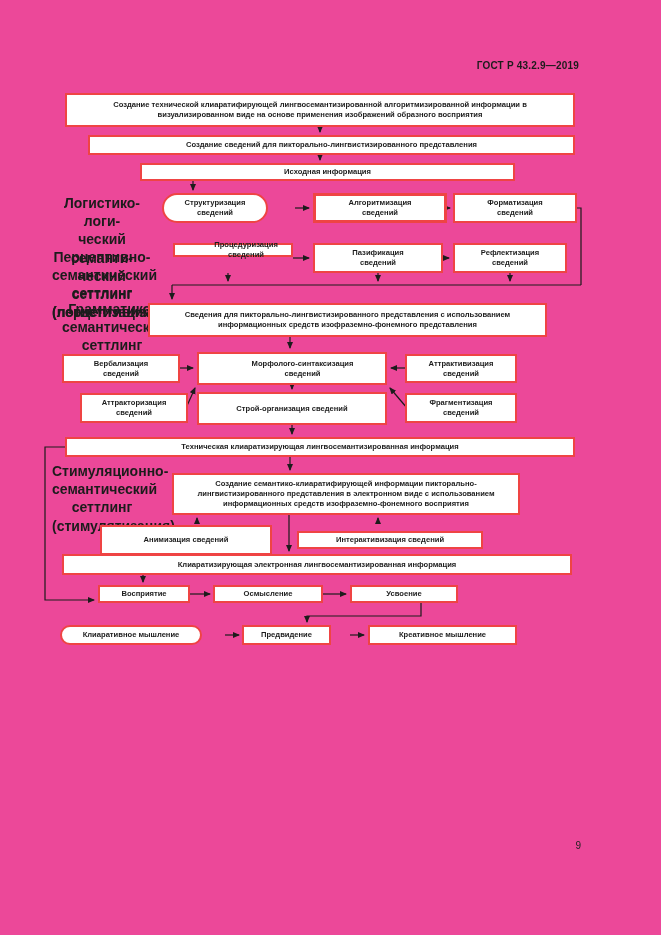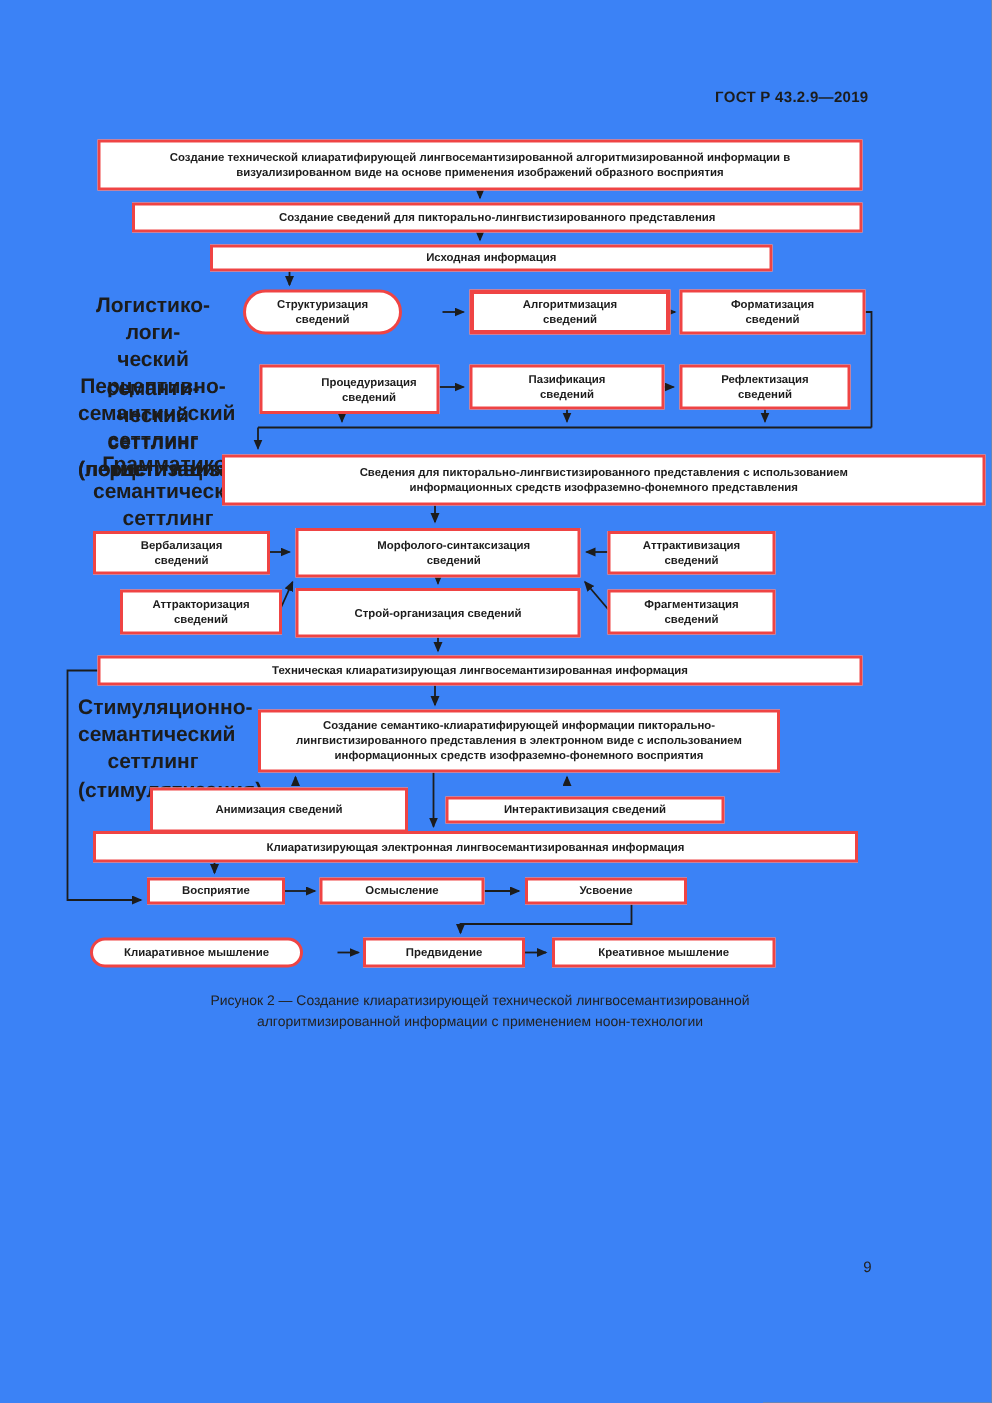--- a/index.html
+++ b/index.html
@@ -6,7 +6,7 @@
   .page{
     position:relative;
     width:661px;height:935px;
-    background:#3b82f6;
+    background:#ec4899;
     font-family:"Liberation Sans","DejaVu Sans",sans-serif;
     color:#1c1c1c;
     overflow:hidden;

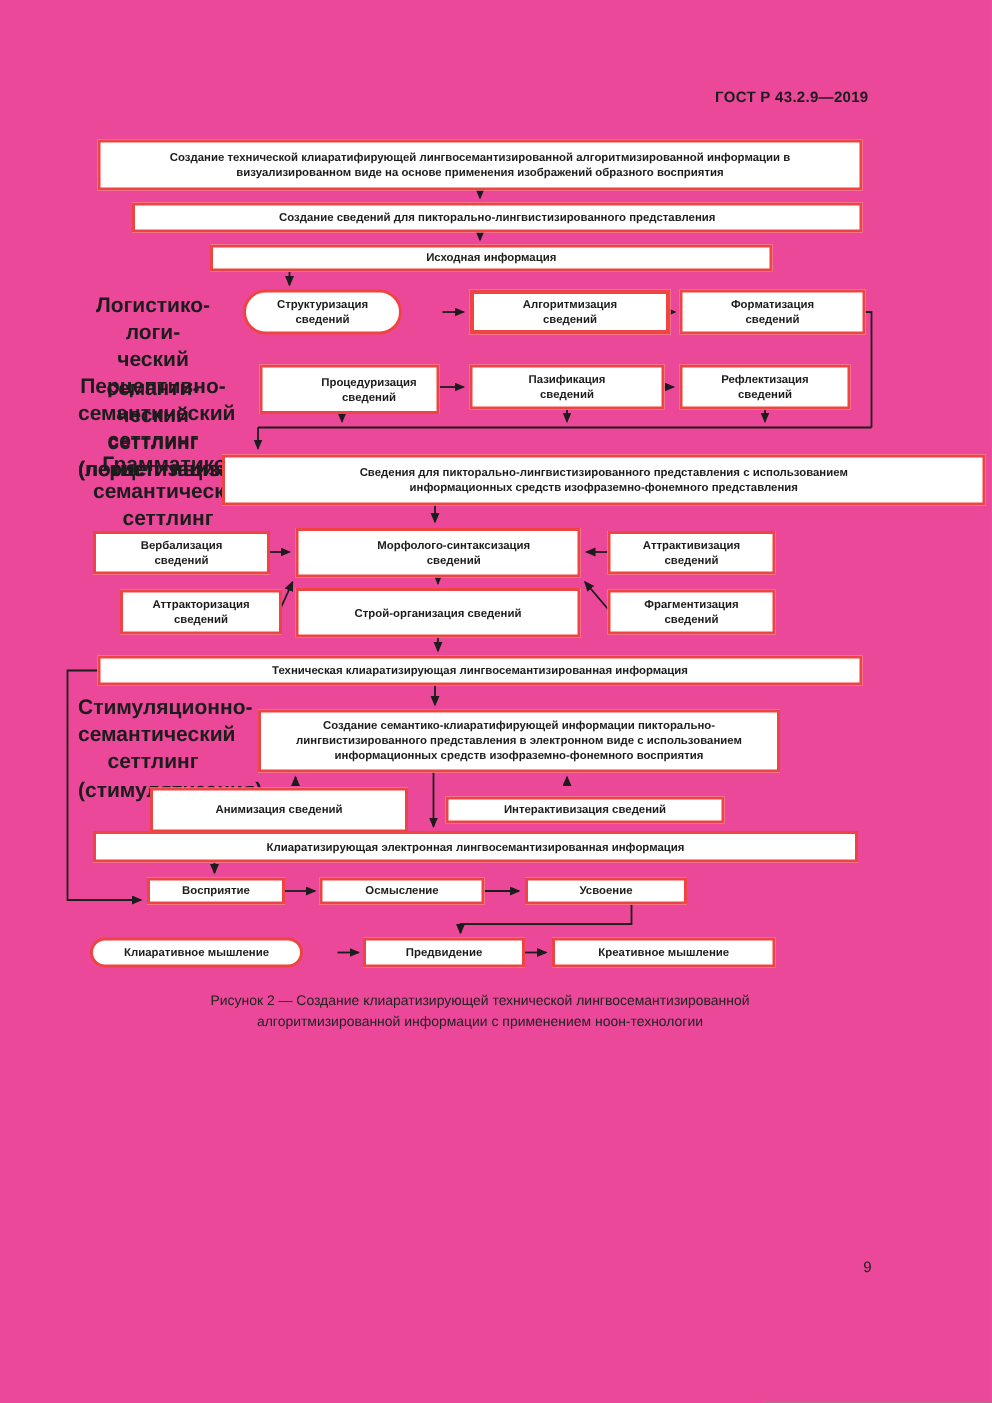--- a/index.html
+++ b/index.html
@@ -120,7 +120,7 @@
   <div class="box" style="left:453px;top:193px;width:124px;height:30px;">Форматизация
 сведений</div>
 
-  <div class="box" style="left:173px;top:243px;width:120px;height:33px;padding-left:29px;">Процедуризация
+  <div class="box" style="left:173px;top:243px;width:120px;height:14px;padding-left:29px;">Процедуризация
 сведений</div>
   <div class="box" style="left:313px;top:243px;width:130px;height:30px;">Пазификация
 сведений</div>

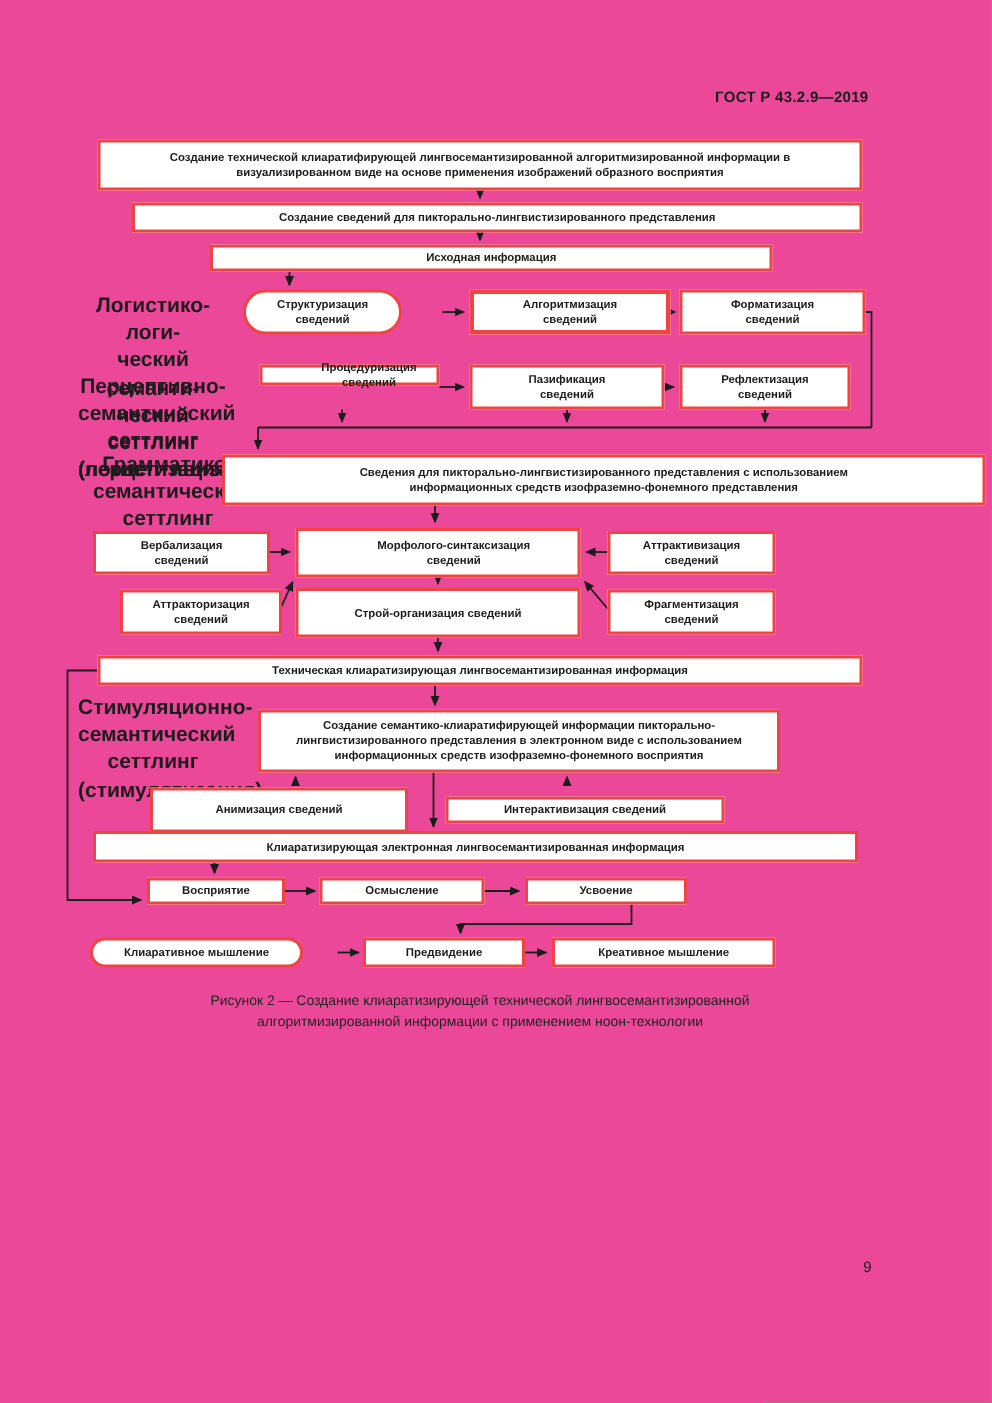--- a/index.html
+++ b/index.html
@@ -127,7 +127,7 @@
   <div class="box" style="left:453px;top:243px;width:114px;height:30px;">Рефлектизация
 сведений</div>
 
-  <div class="box" style="left:148px;top:303px;width:509px;height:34px;">Сведения для пикторально-лингвистизированного представления с использованием
+  <div class="box" style="left:148px;top:303px;width:399px;height:34px;">Сведения для пикторально-лингвистизированного представления с использованием
 информационных средств изофраземно-фонемного представления</div>
 
   <div class="box" style="left:62px;top:354px;width:118px;height:29px;">Вербализация

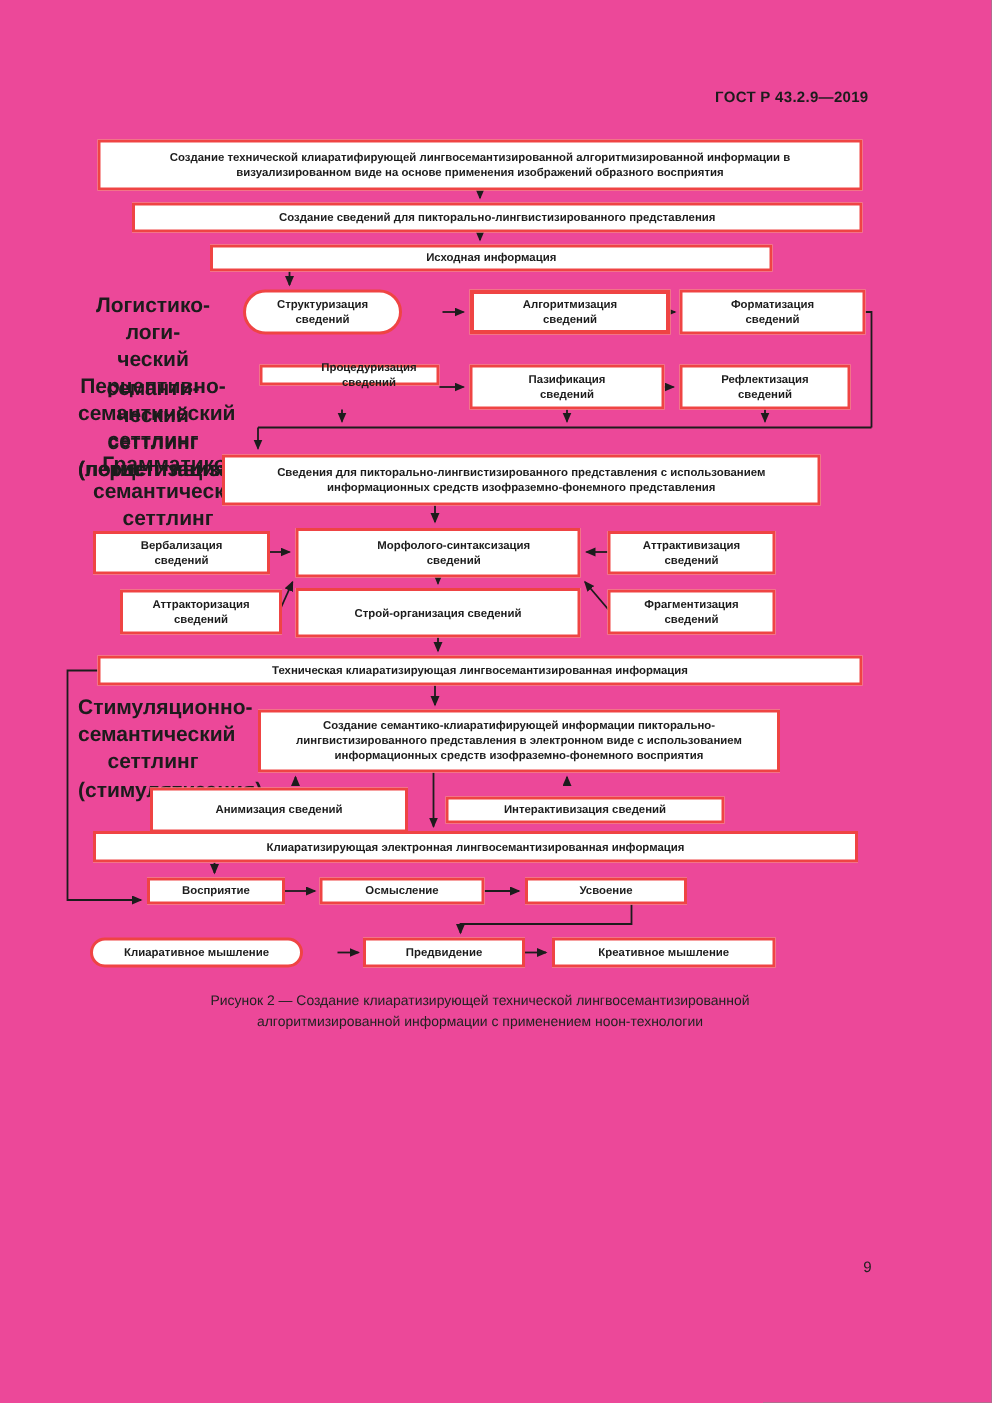--- a/index.html
+++ b/index.html
@@ -159,7 +159,7 @@
   <div class="box" style="left:350px;top:585px;width:108px;height:18px;">Усвоение</div>
 
   <div class="box" style="left:60px;top:625px;width:142px;height:20px;border-radius:10px;">Клиаративное мышление</div>
-  <div class="box" style="left:242px;top:625px;width:108px;height:20px;">Предвидение</div>
+  <div class="box" style="left:242px;top:625px;width:89px;height:20px;">Предвидение</div>
   <div class="box" style="left:368px;top:625px;width:149px;height:20px;">Креативное мышление</div>
 
   <div class="caption">Рисунок 2 — Создание клиаратизирующей технической лингвосемантизированной

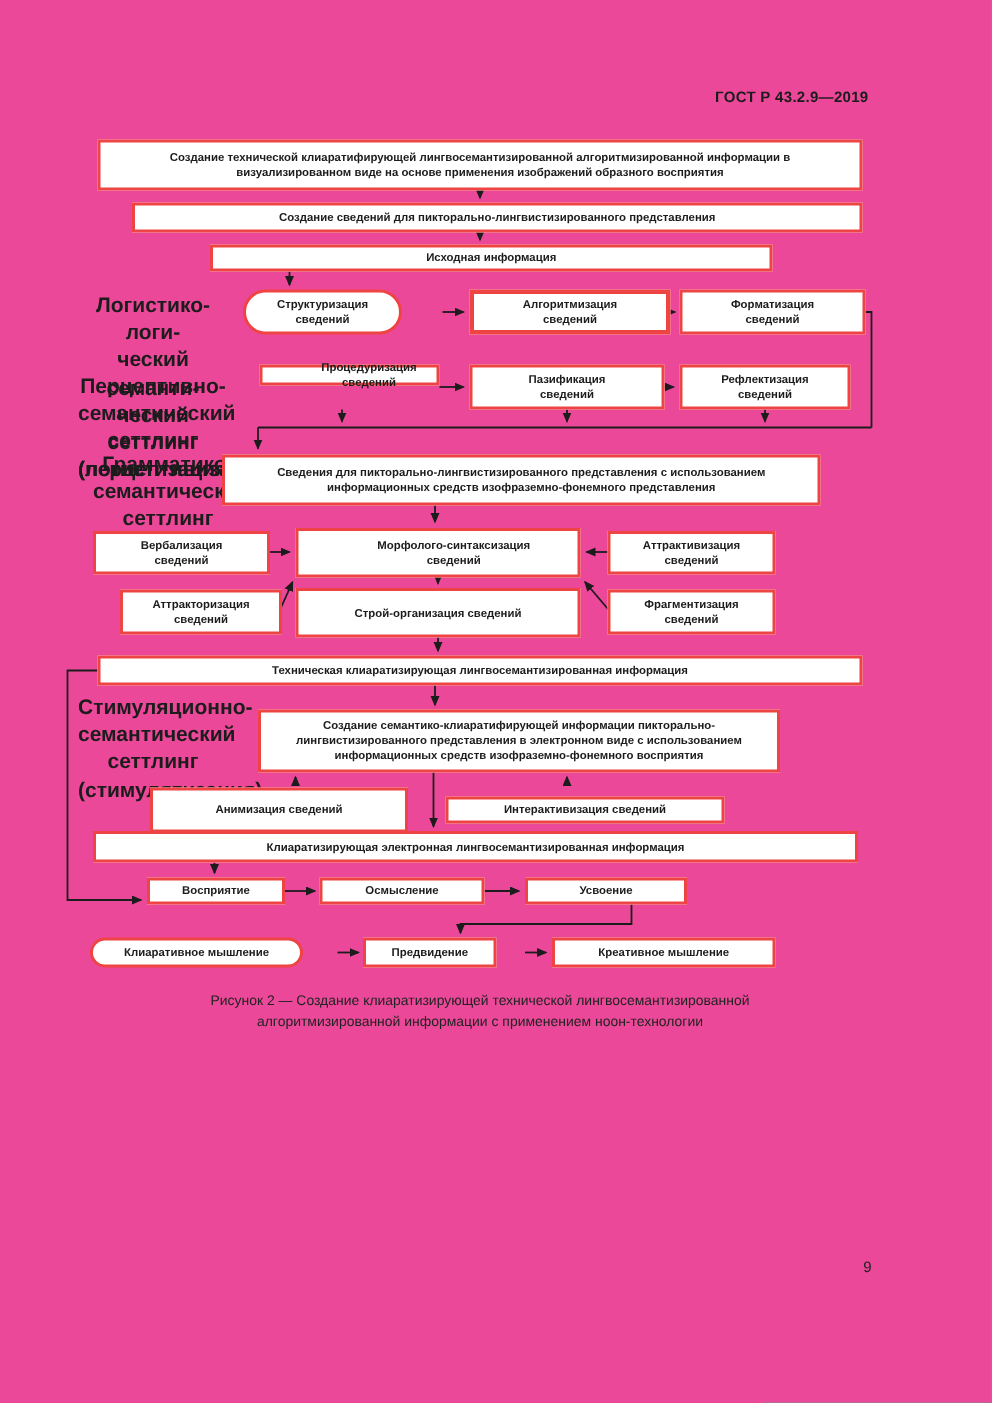--- a/index.html
+++ b/index.html
@@ -162,8 +162,6 @@
   <div class="box" style="left:242px;top:625px;width:89px;height:20px;">Предвидение</div>
   <div class="box" style="left:368px;top:625px;width:149px;height:20px;">Креативное мышление</div>
 
-  <div class="caption">Рисунок 2 — Создание клиаратизирующей технической лингвосемантизированной
-алгоритмизированной информации с применением ноон-технологии</div>
 
   <div class="pagenum">9</div>
 </div>

